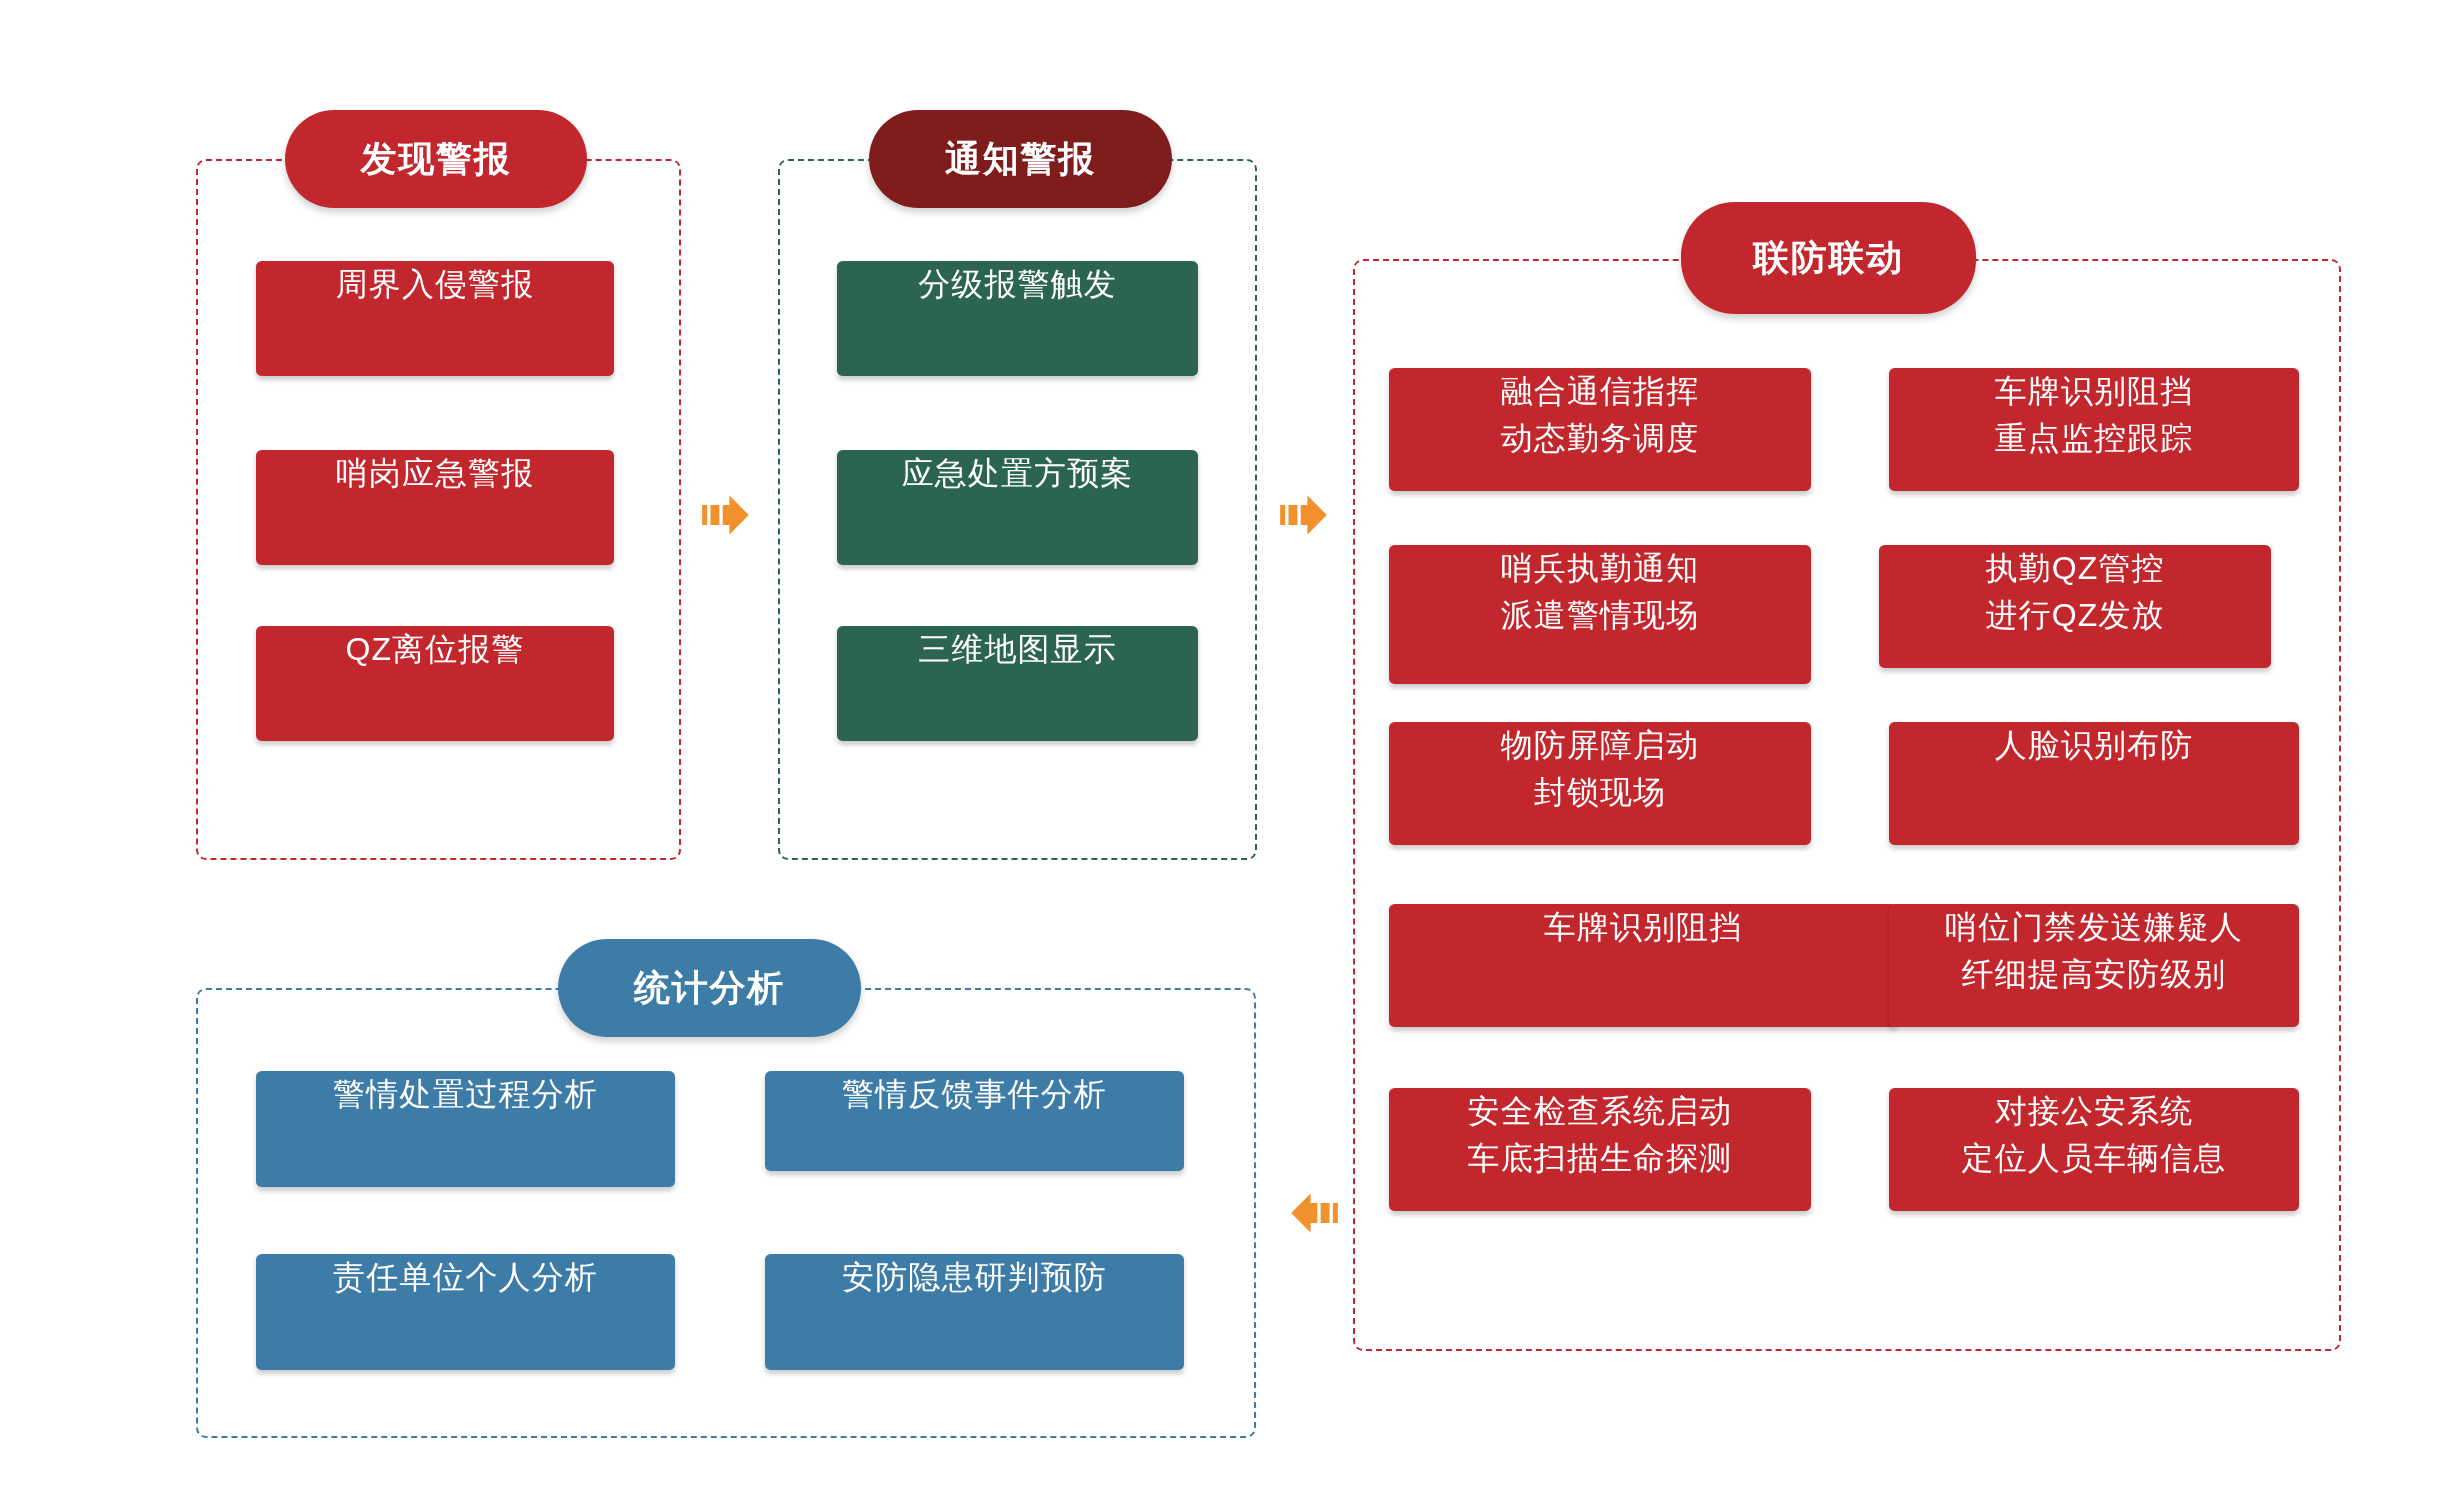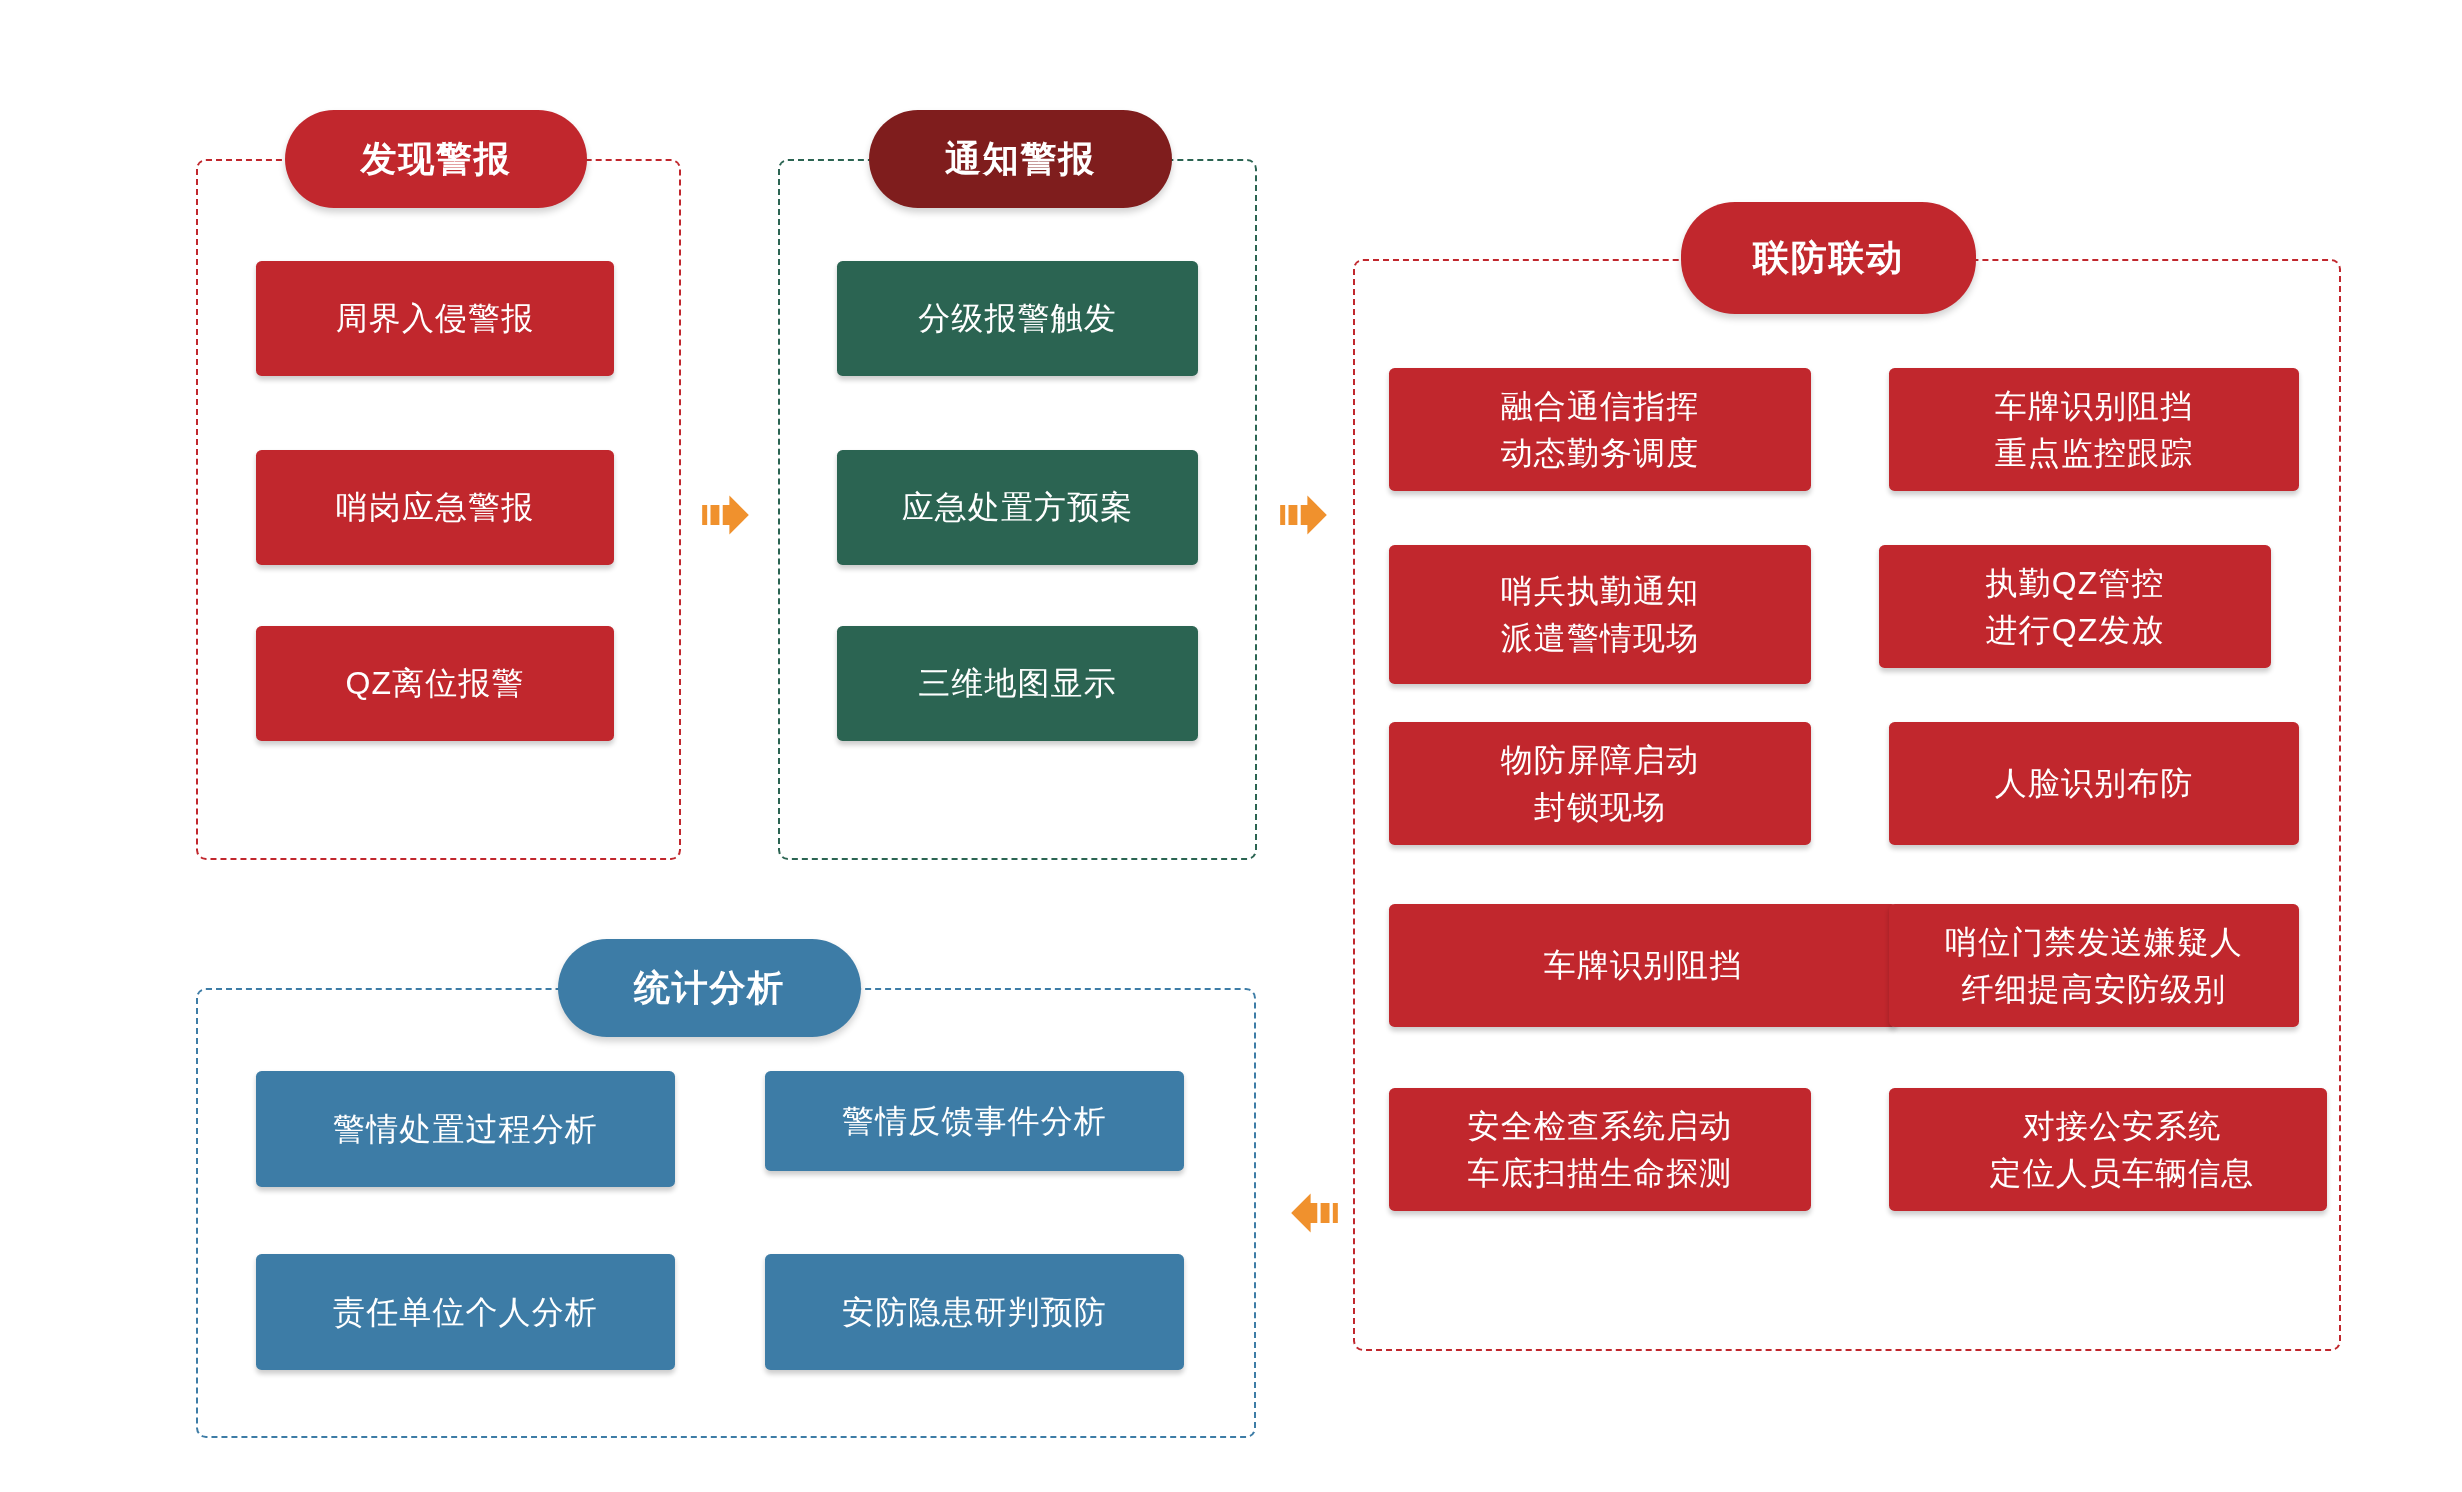--- a/index.html
+++ b/index.html
@@ -33,7 +33,7 @@
     position:absolute;
     background:#c1272d;
     border-radius:5.6px;
-    display:flex;flex-direction:column;align-items:center;justify-content:center;
+    display:flex;flex-direction:column;align-items:center;
     color:#ffffff;font-size:32px;letter-spacing:1.1px;
     line-height:47px;text-align:center;
     box-shadow:0 3.9px 5.6px rgba(0,0,0,0.20);

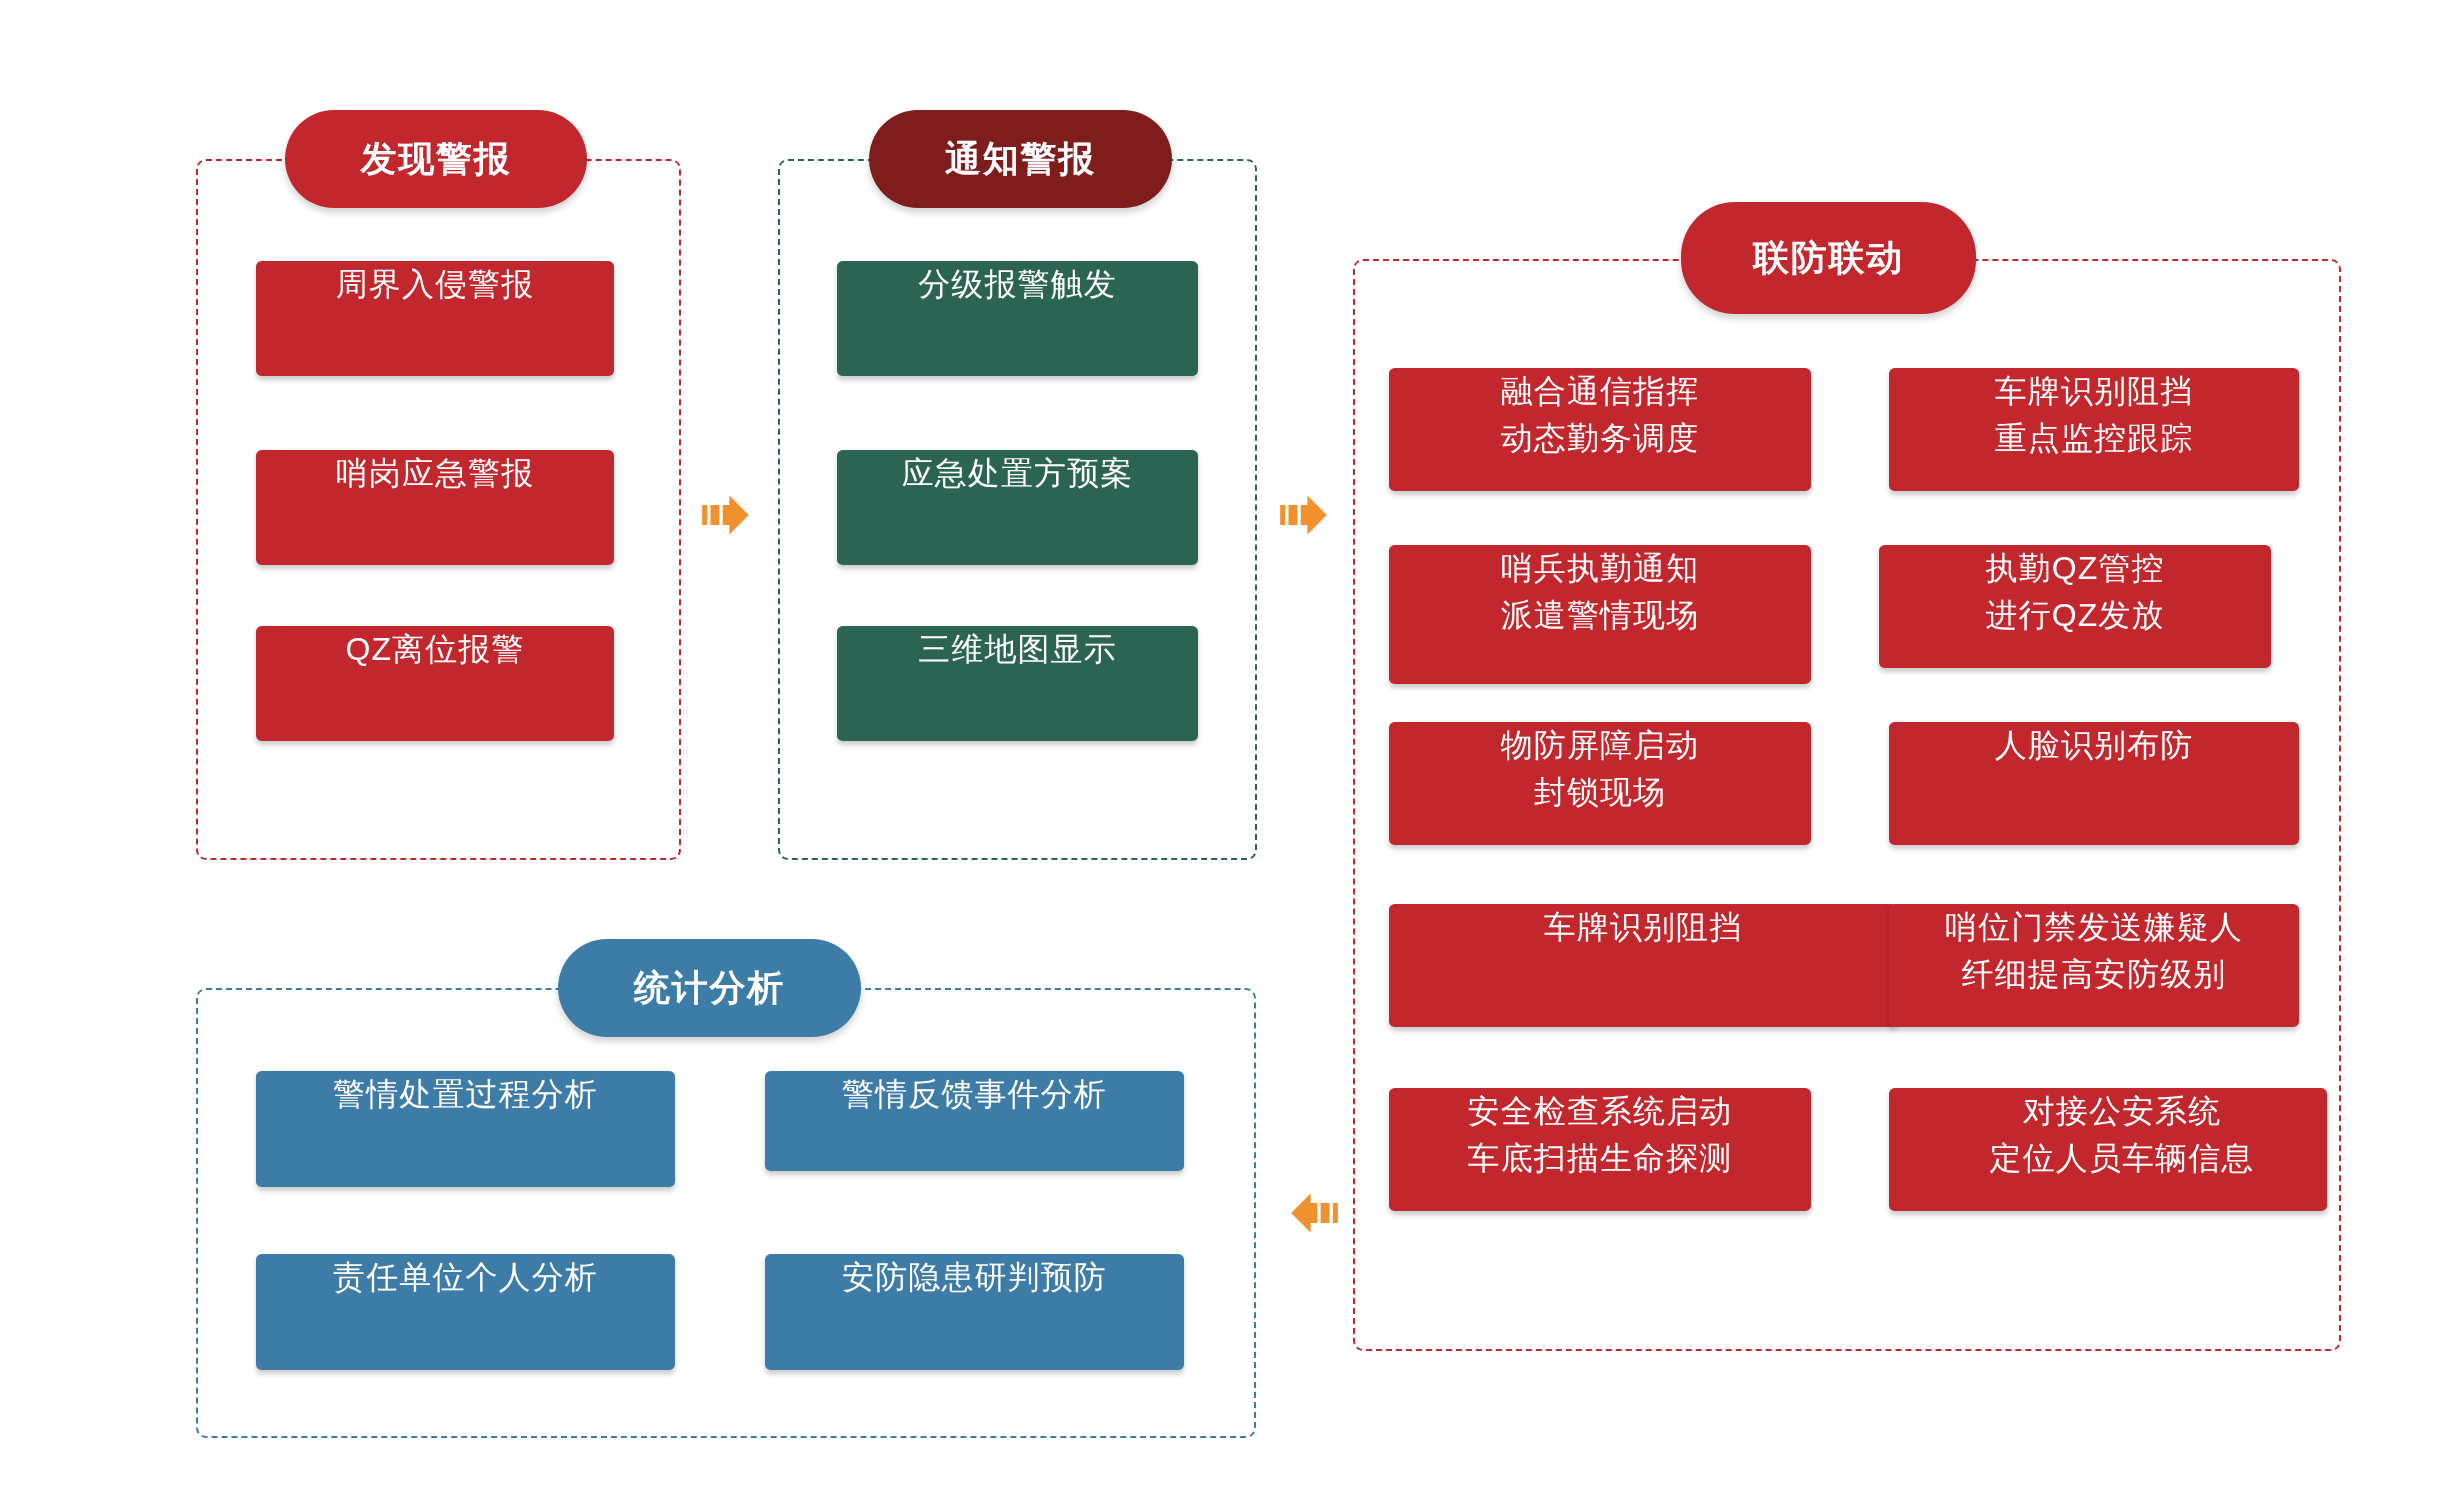--- a/index.html
+++ b/index.html
@@ -142,7 +142,7 @@
     <div>安全检查系统启动</div>
     <div>车底扫描生命探测</div>
   </div>
-  <div class="box" style="left:1889px;top:1088px;width:410px;height:123px;padding-left:28px;">
+  <div class="box" style="left:1889px;top:1088px;width:410px;height:123px;">
     <div>对接公安系统</div>
     <div>定位人员车辆信息</div>
   </div>

